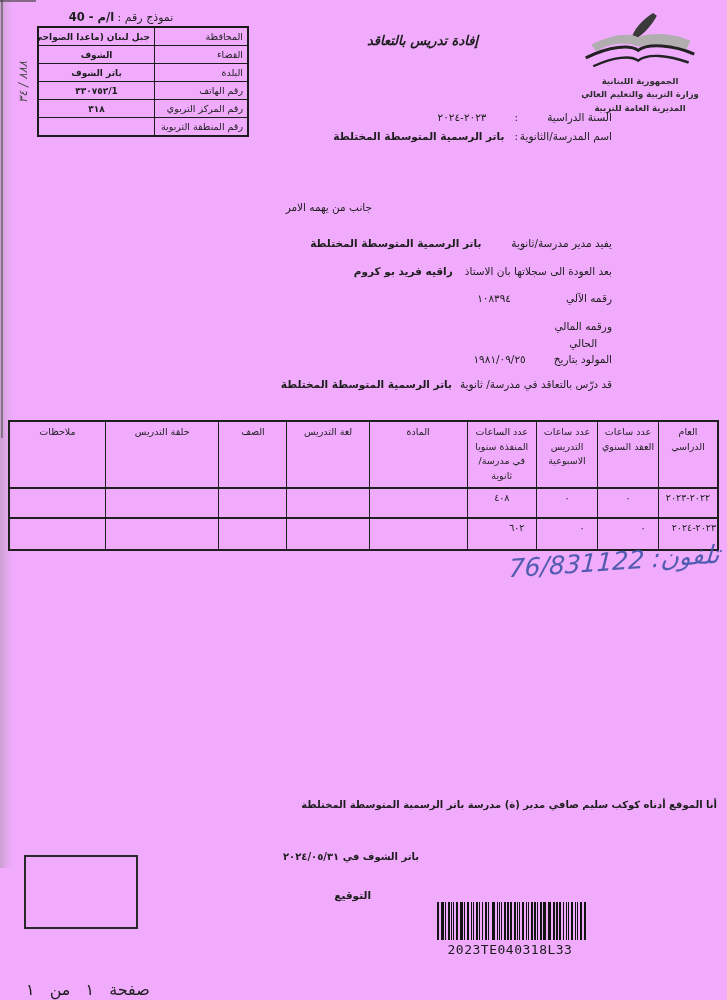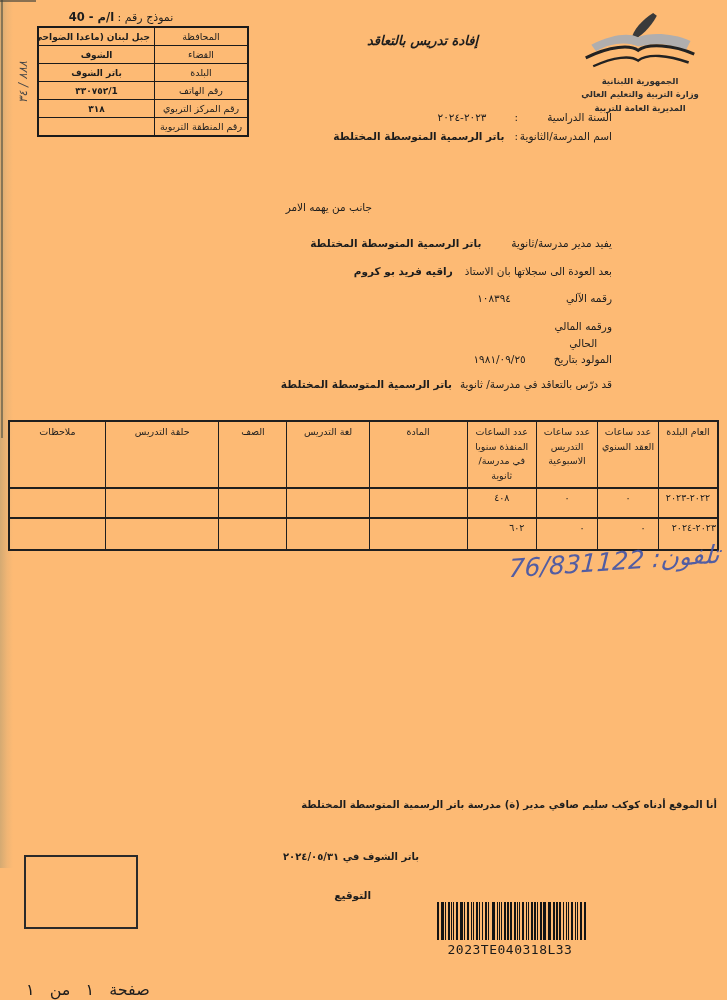--- a/index.html
+++ b/index.html
@@ -3,7 +3,7 @@
 <meta charset="utf-8">
 <style>
   html,body{margin:0;padding:0;background:#e8e8e8;}
-  .page{position:relative;width:727px;height:1000px;margin:0 auto;background:#fdba74;
+  .page{position:relative;width:727px;height:1000px;margin:0 auto;background:#f0abfc;
         font-family:"DejaVu Sans",sans-serif;color:#1d1d1d;direction:rtl;overflow:hidden;}
   .abs{position:absolute;}
   

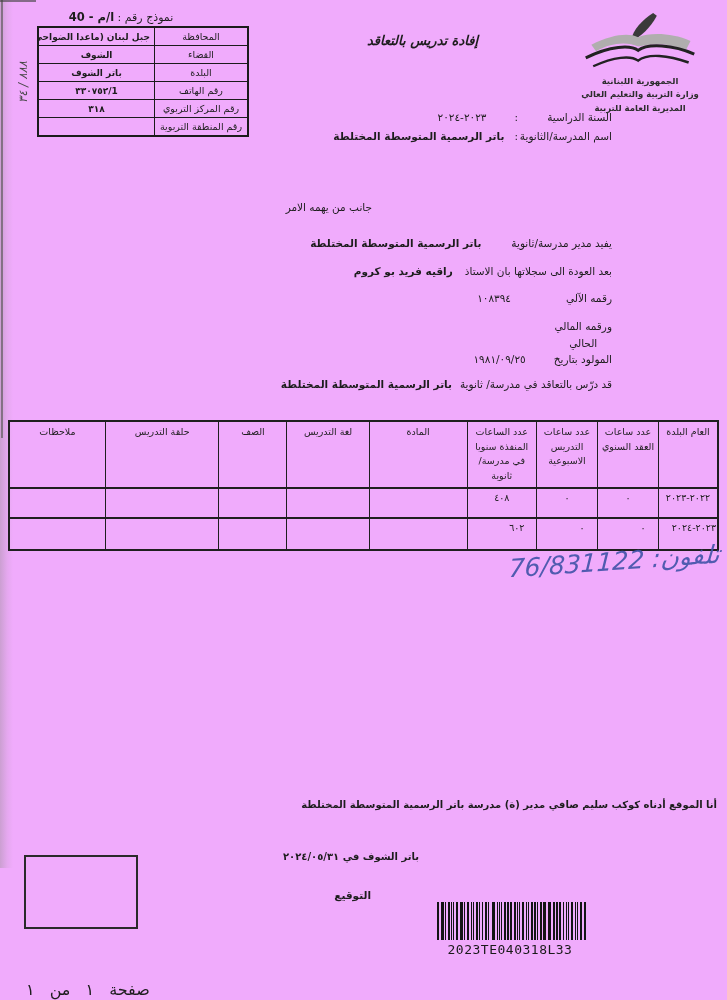--- a/index.html
+++ b/index.html
@@ -19,7 +19,7 @@
   .loc-table table{border-collapse:collapse;}
   table.loc{border:2px solid #1b1b1b;border-collapse:collapse;width:212px;table-layout:fixed;}
   table.loc td{border:1px solid #1b1b1b;height:17px;font-size:9.5px;padding:0 4px;overflow:hidden;white-space:nowrap;}
-  table.loc td.lbl{width:84px;text-align:center;}
+  table.loc td.lbl{width:84px;text-align:right;}
   table.loc td.val{text-align:center;font-weight:bold;font-size:9px;}
 
   .margin-note{left:-13px;top:75px;width:72px;height:14px;transform:rotate(-90deg);

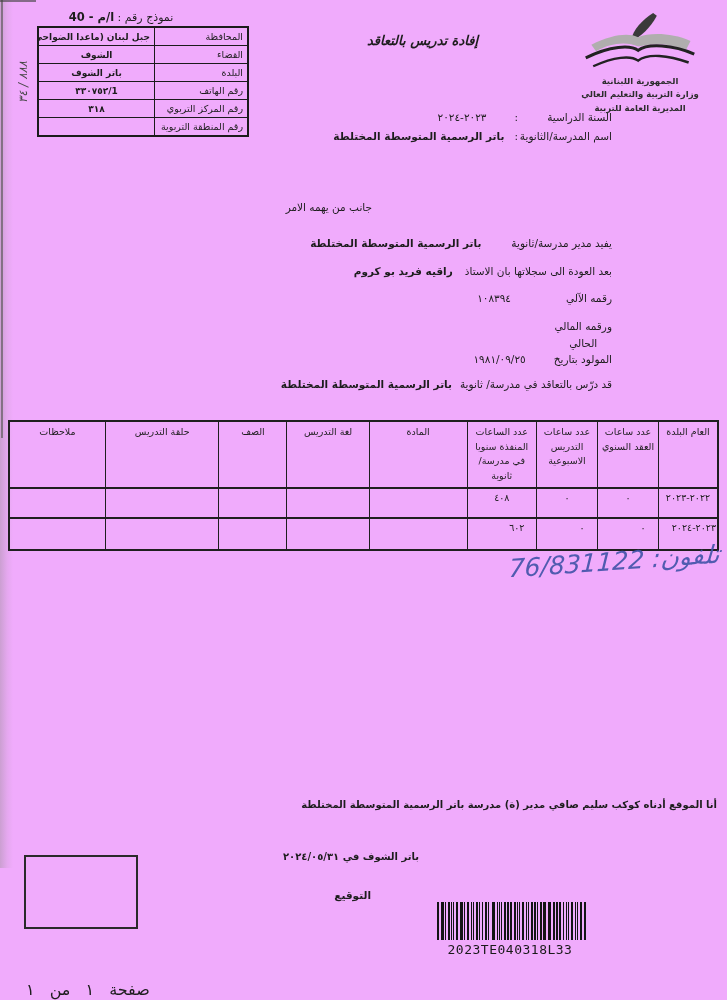--- a/index.html
+++ b/index.html
@@ -179,7 +179,7 @@
       </colgroup>
       <thead>
         <tr>
-          <th>العام البلدة</th>
+          <th>العام الدراسي</th>
           <th>عدد ساعات العقد السنوي</th>
           <th>عدد ساعات التدريس الاسبوعية</th>
           <th>عدد الساعات المنفذة سنويا في مدرسة/ثانوية</th>

